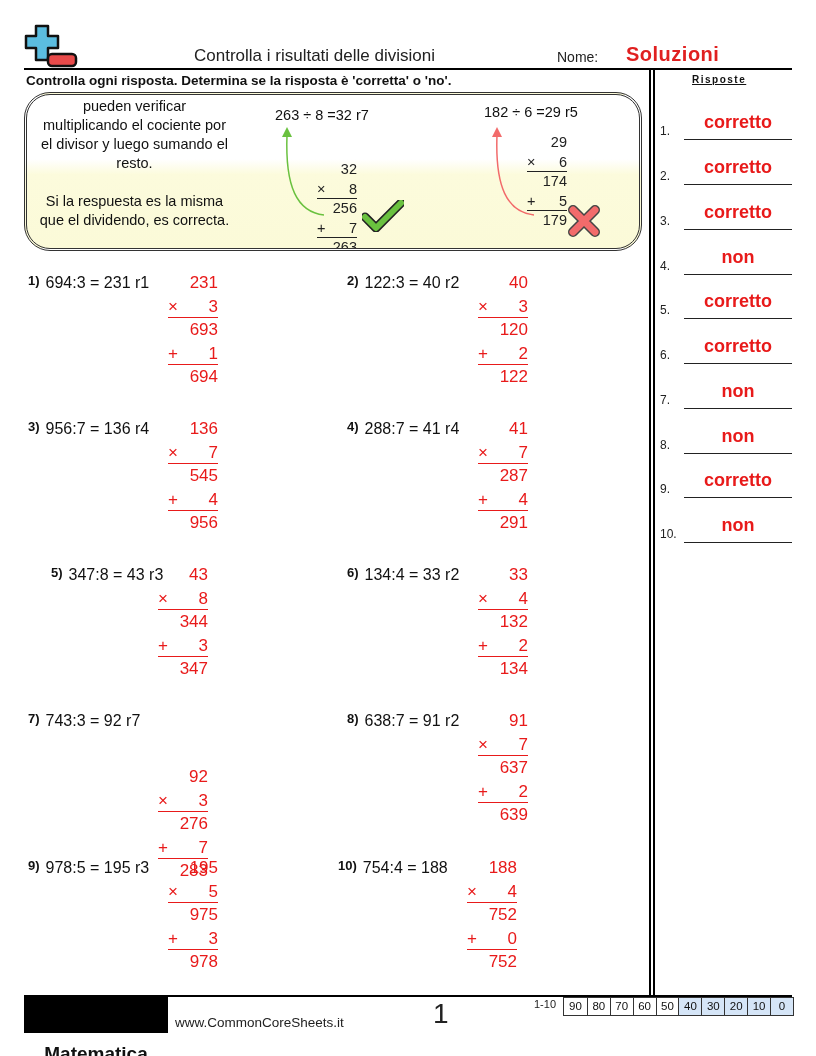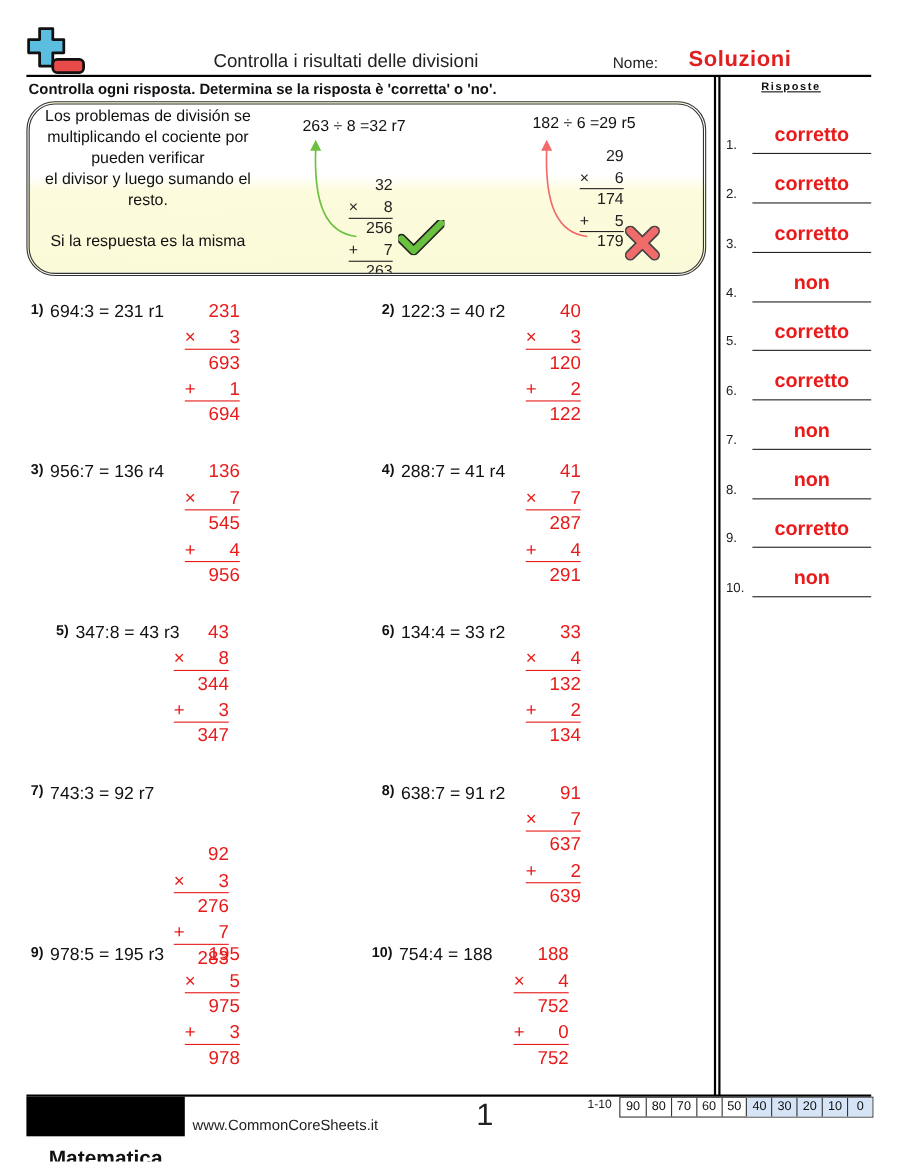--- a/index.html
+++ b/index.html
@@ -60,7 +60,6 @@
 
 <div class="abs example-box">
   <div class="abs ex-text">
-    <div>Los problemas de división se</div>
     <div>multiplicando el cociente por</div>
     <div>pueden verificar</div>
     <div>el divisor y luego sumando el</div>

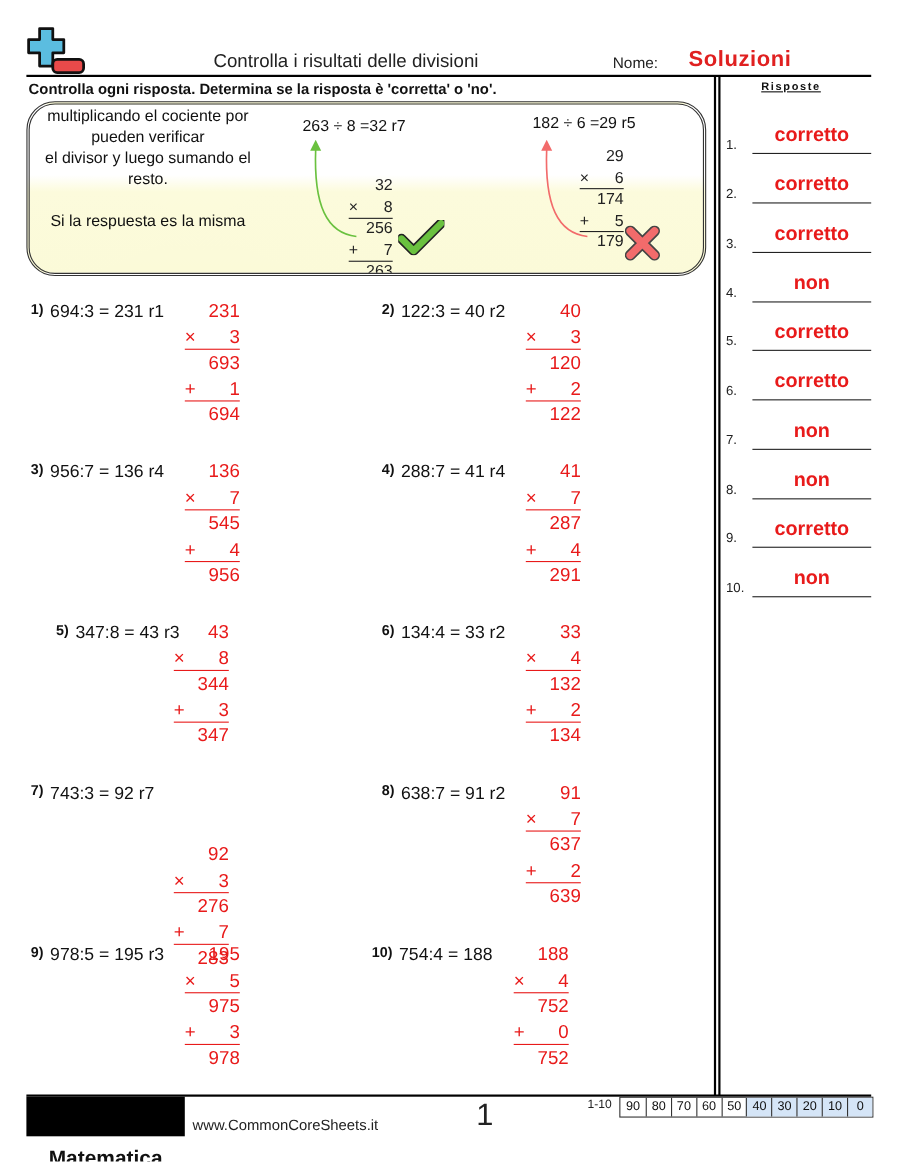--- a/index.html
+++ b/index.html
@@ -60,8 +60,8 @@
 
 <div class="abs example-box">
   <div class="abs ex-text">
+    <div>pueden verificar</div>
     <div>multiplicando el cociente por</div>
-    <div>pueden verificar</div>
     <div>el divisor y luego sumando el</div>
     <div>resto.</div>
     <div style="height:19px"></div>

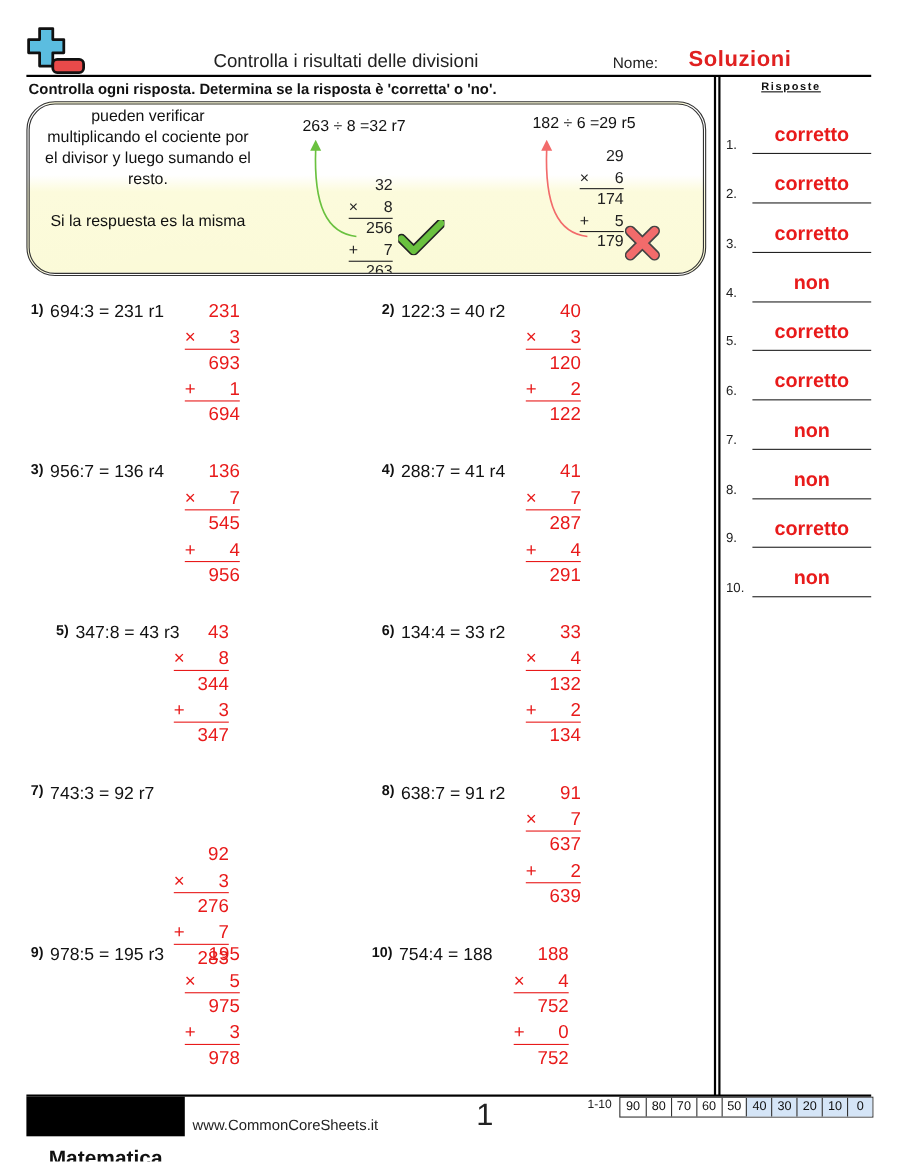--- a/index.html
+++ b/index.html
@@ -66,6 +66,7 @@
     <div>resto.</div>
     <div style="height:19px"></div>
     <div>Si la respuesta es la misma</div>
+    <div>que el dividendo, es correcta.</div>
   </div>
 
   <div class="abs mathline" style="left:248px; top:12px;">263 ÷ 8 =32 r7</div>

